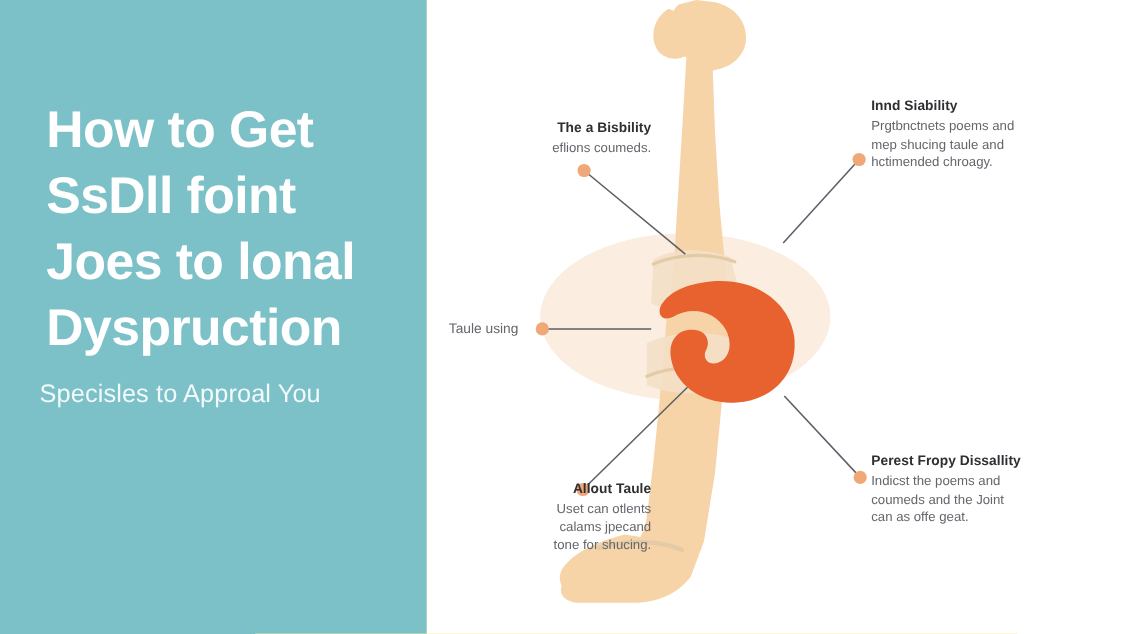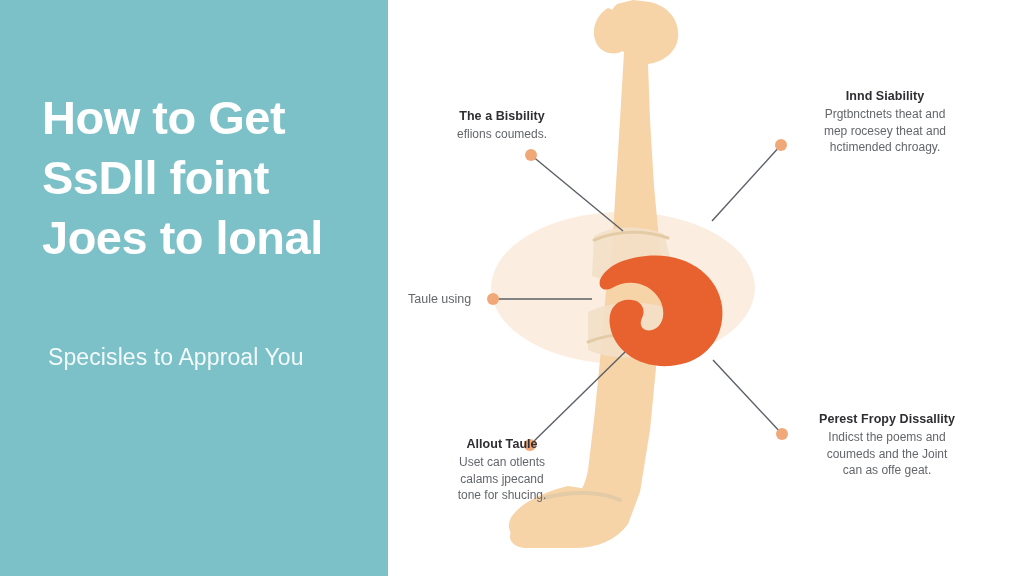--- a/index.html
+++ b/index.html
@@ -101,7 +101,7 @@
   }
 
   .callout-left  { text-align: center; }
-  .callout-right { text-align: center; }
+  .callout-right { text-align: left; }
 
   .callout-inline {
     position: absolute;

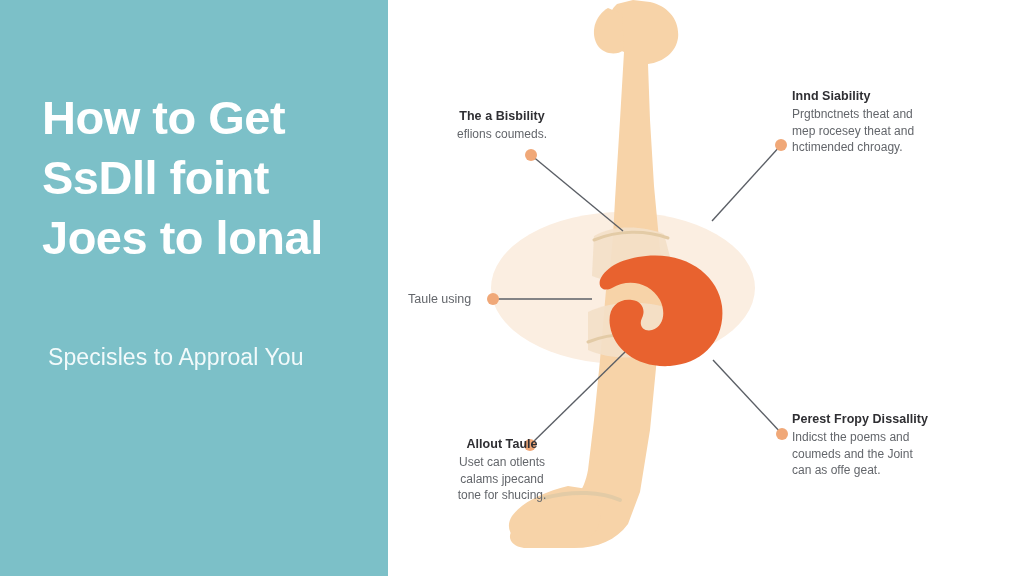--- a/index.html
+++ b/index.html
@@ -100,7 +100,7 @@
     white-space: nowrap;
   }
 
-  .callout-left  { text-align: center; }
+  .callout-left  { text-align: right; }
   .callout-right { text-align: left; }
 
   .callout-inline {

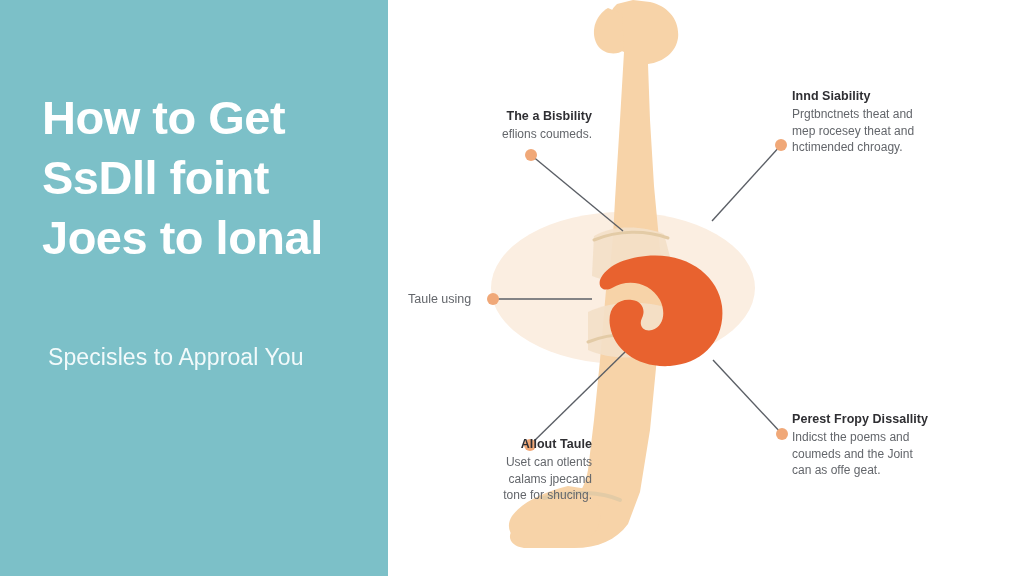--- a/index.html
+++ b/index.html
@@ -225,7 +225,7 @@
   <div class="callout callout-right" id="callout-stability">
     <div class="callout-title">Innd Siability</div>
     <div class="callout-body">
-      <span>Prgtbnctnets theat and</span>
+      <span>Prgtbnctnets poems and</span>
       <span>mep rocesey theat and</span>
       <span>hctimended chroagy.</span>
     </div>

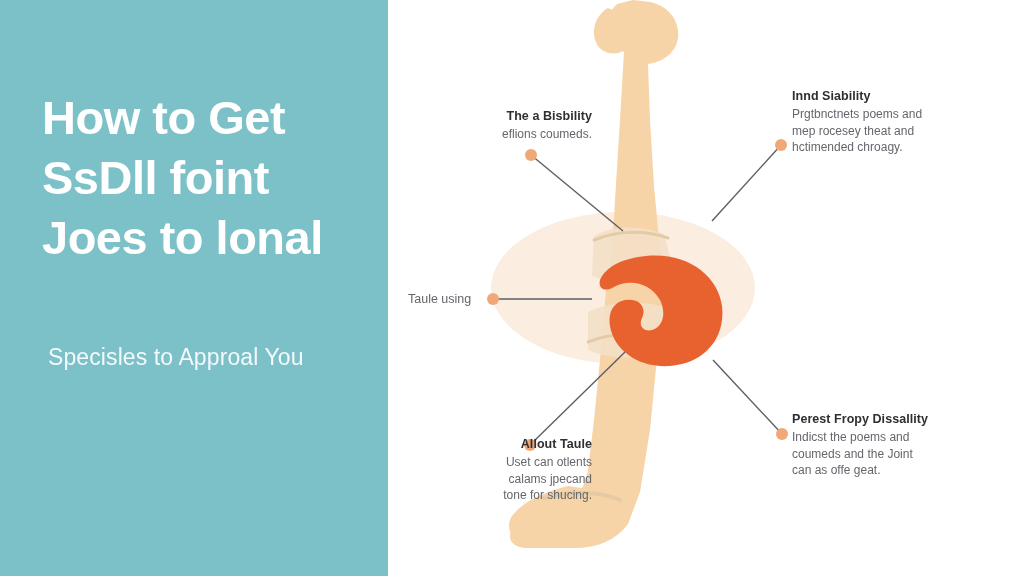--- a/index.html
+++ b/index.html
@@ -226,7 +226,7 @@
     <div class="callout-title">Innd Siability</div>
     <div class="callout-body">
       <span>Prgtbnctnets poems and</span>
-      <span>mep rocesey theat and</span>
+      <span>mep shucing taule and</span>
       <span>hctimended chroagy.</span>
     </div>
   </div>

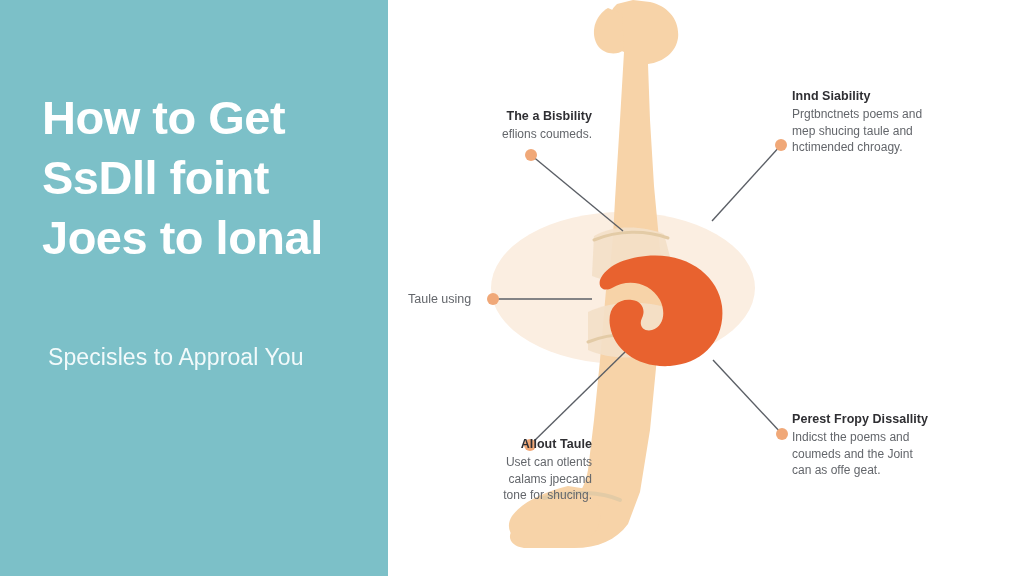--- a/index.html
+++ b/index.html
@@ -129,6 +129,7 @@
       <span class="headline-line">How to Get</span>
       <span class="headline-line">SsDll foint</span>
       <span class="headline-line">Joes to lonal</span>
+      <span class="headline-line">Dyspruction</span>
     </div>
 
     <div class="subtitle">Specisles to Approal You</div>

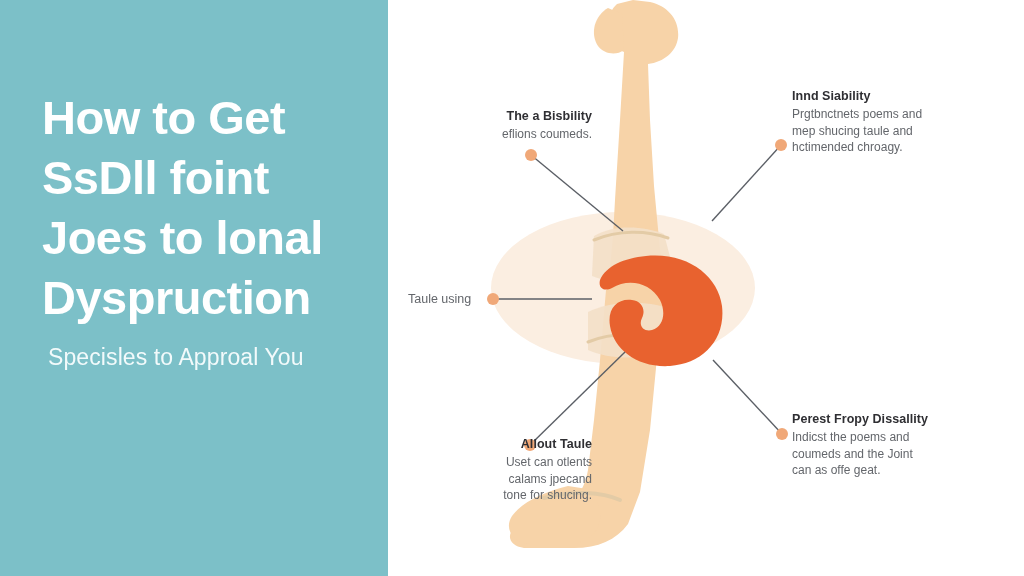--- a/index.html
+++ b/index.html
@@ -49,7 +49,7 @@
 
   .subtitle {
     position: absolute;
-    left: 48px;
+    left: 36px;
     top: 342px;
     width: 336px;
     color: #f2fafb;

